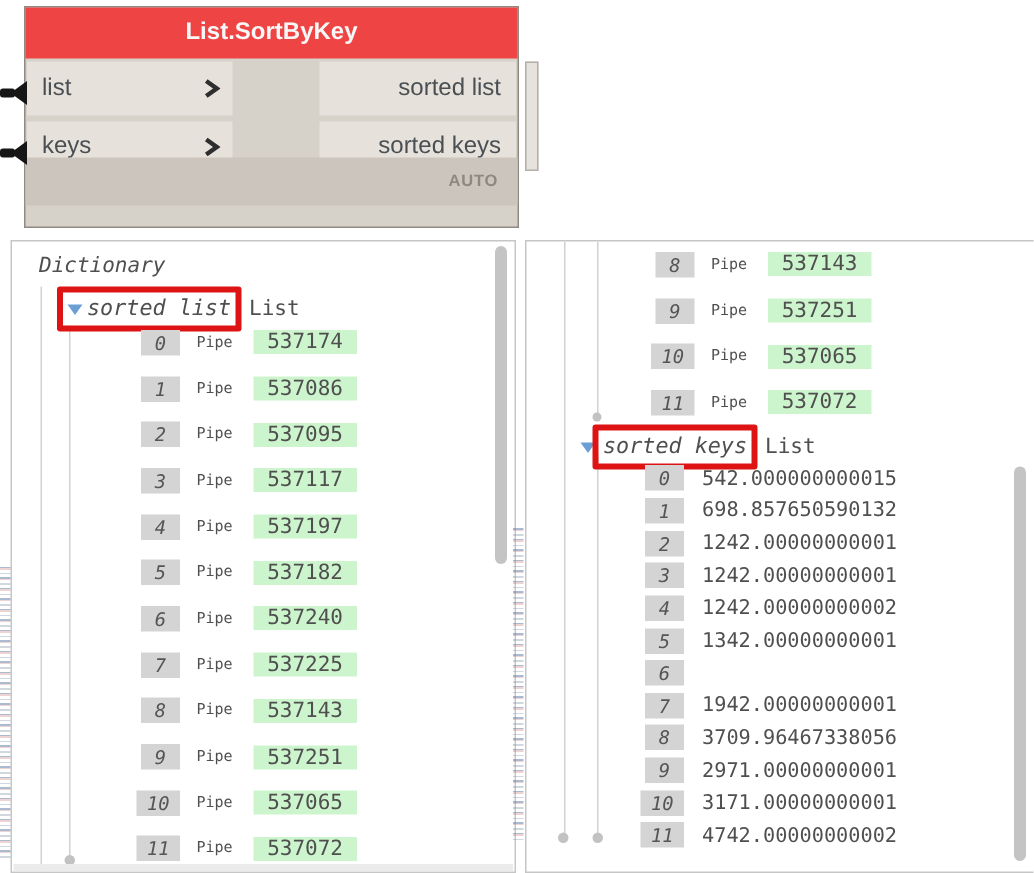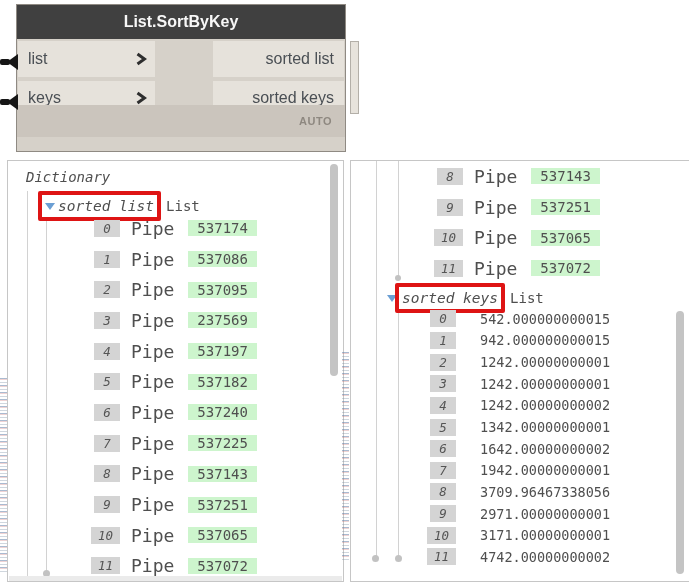--- a/index.html
+++ b/index.html
@@ -9,7 +9,7 @@
   
   .node{position:absolute;left:17px;top:5px;width:328px;height:146px;background:#d6d1c9;
         box-shadow:0 0 0 1px #8f8a83;}
-  .node-header{position:absolute;left:0;top:0;width:100%;height:34px;background:#404040;
+  .node-header{position:absolute;left:0;top:0;width:100%;height:34px;background:#ef4444;
         color:#f7f7f7;font-size:16px;font-weight:bold;text-align:center;line-height:34px;}
   .port-row{position:absolute;background:#e6e2db;display:flex;align-items:center;
         font-size:16px;color:#4a4f54;}

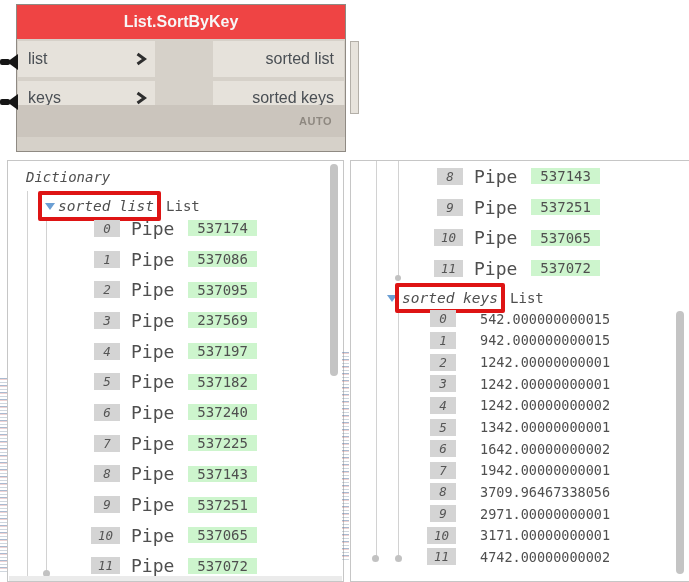--- a/index.html
+++ b/index.html
@@ -53,7 +53,7 @@
   .pr .key-row .idx-cell{padding-left:60px;min-width:45px;}
   .idx-badge{background:#d4d4d4;color:#555;font-style:italic;font-size:12.5px;
         padding:1px 7px;min-width:12px;text-align:center;}
-  .pipe-type{margin-left:11px;font-size:18px;}
+  .pipe-type{margin-left:11px;font-size:10px;}
   .val-badge{margin-left:14px;background:#cdf5cd;color:#4f4f4f;font-size:14px;padding:0 9px;}
   .key-val{margin-left:24px;font-size:13.5px;white-space:nowrap;}
   .scroll-thumb{position:absolute;width:8px;background:#c4c4c4;border-radius:4px;}

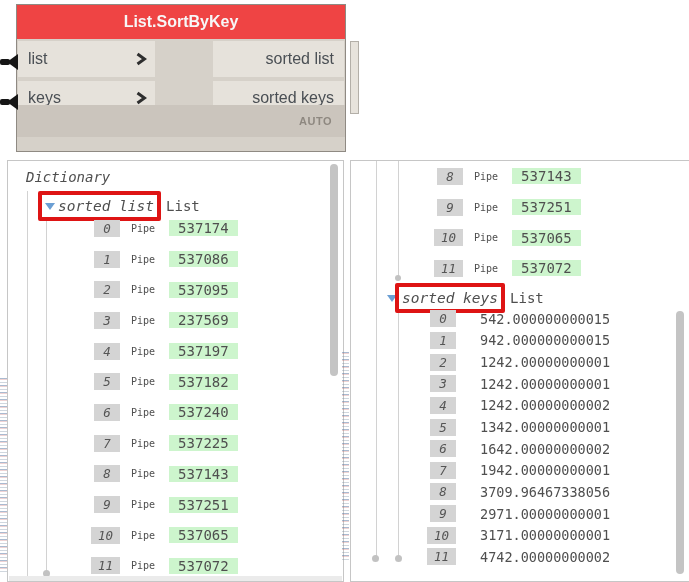--- a/index.html
+++ b/index.html
@@ -155,7 +155,7 @@
           <span class="idx-badge">3</span>
         </span>
         <span class="pipe-type">Pipe</span>
-        <span class="val-badge">237569</span>
+        <span class="val-badge">537117</span>
       </div>
 
       <div class="pipe-row">

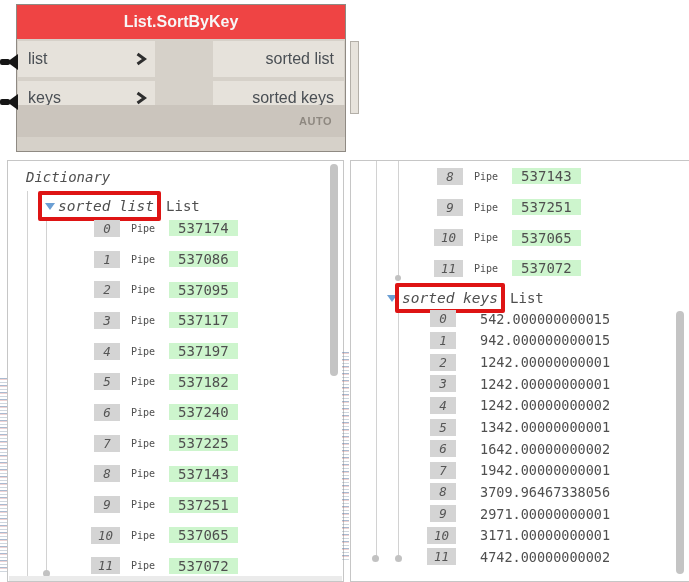--- a/index.html
+++ b/index.html
@@ -55,7 +55,7 @@
         padding:1px 7px;min-width:12px;text-align:center;}
   .pipe-type{margin-left:11px;font-size:10px;}
   .val-badge{margin-left:14px;background:#cdf5cd;color:#4f4f4f;font-size:14px;padding:0 9px;}
-  .key-val{margin-left:24px;font-size:13.5px;white-space:nowrap;}
+  .key-val{margin-left:12px;font-size:13.5px;white-space:nowrap;}
   .scroll-thumb{position:absolute;width:8px;background:#c4c4c4;border-radius:4px;}
   .bottom-strip{position:absolute;left:1px;right:1px;bottom:0;height:5px;background:#ebebeb;}
   .mini-text{position:absolute;width:7px;

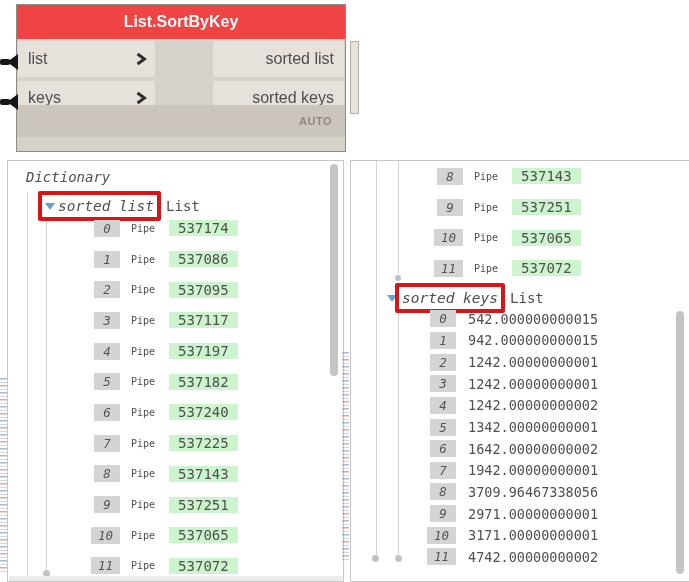--- a/index.html
+++ b/index.html
@@ -291,7 +291,7 @@
         <span class="idx-cell">
           <span class="idx-badge">1</span>
         </span>
-        <span class="key-val">942.000000000015</span>
+        <span class="key-val">698.857650590132</span>
       </div>
 
       <div class="key-row">

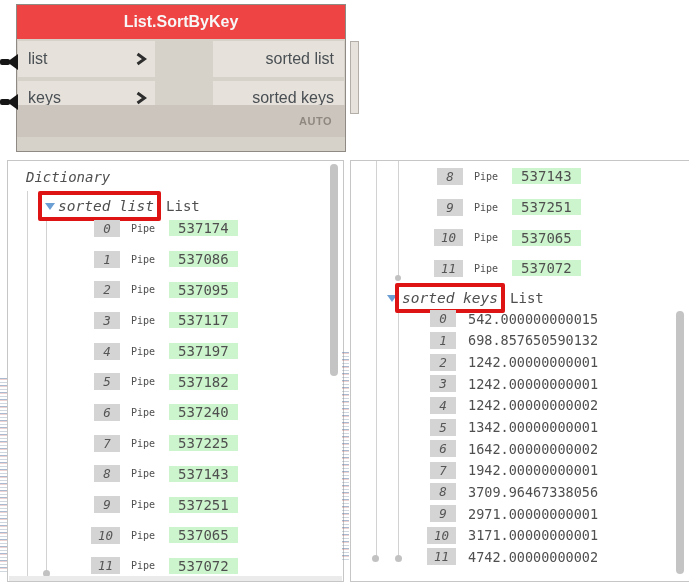--- a/index.html
+++ b/index.html
@@ -326,7 +326,6 @@
         <span class="idx-cell">
           <span class="idx-badge">6</span>
         </span>
-        <span class="key-val">1642.00000000002</span>
       </div>
 
       <div class="key-row">

